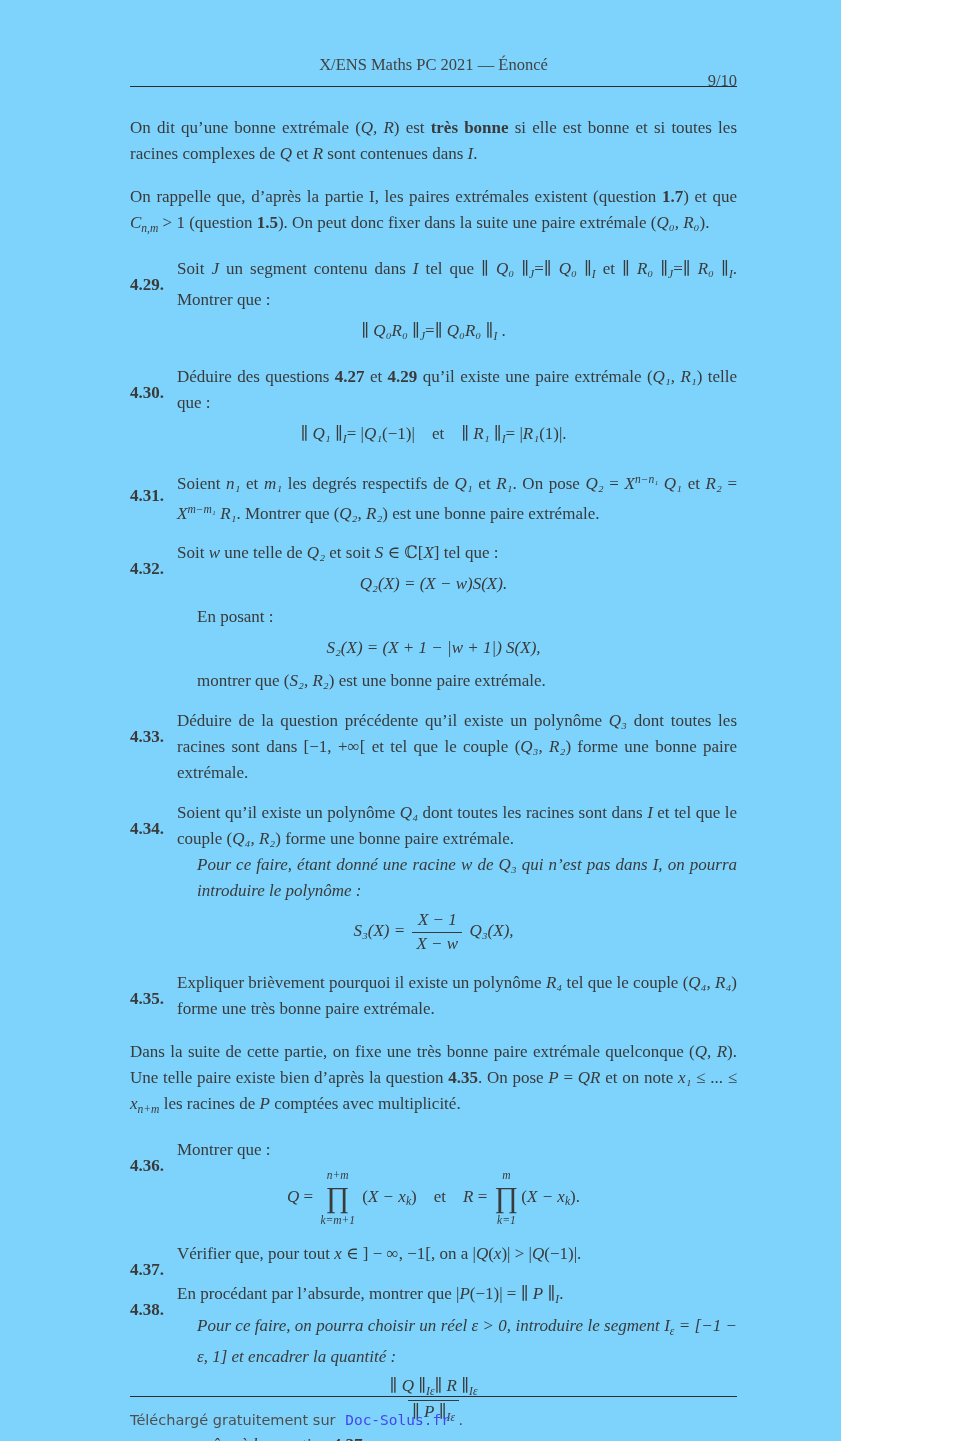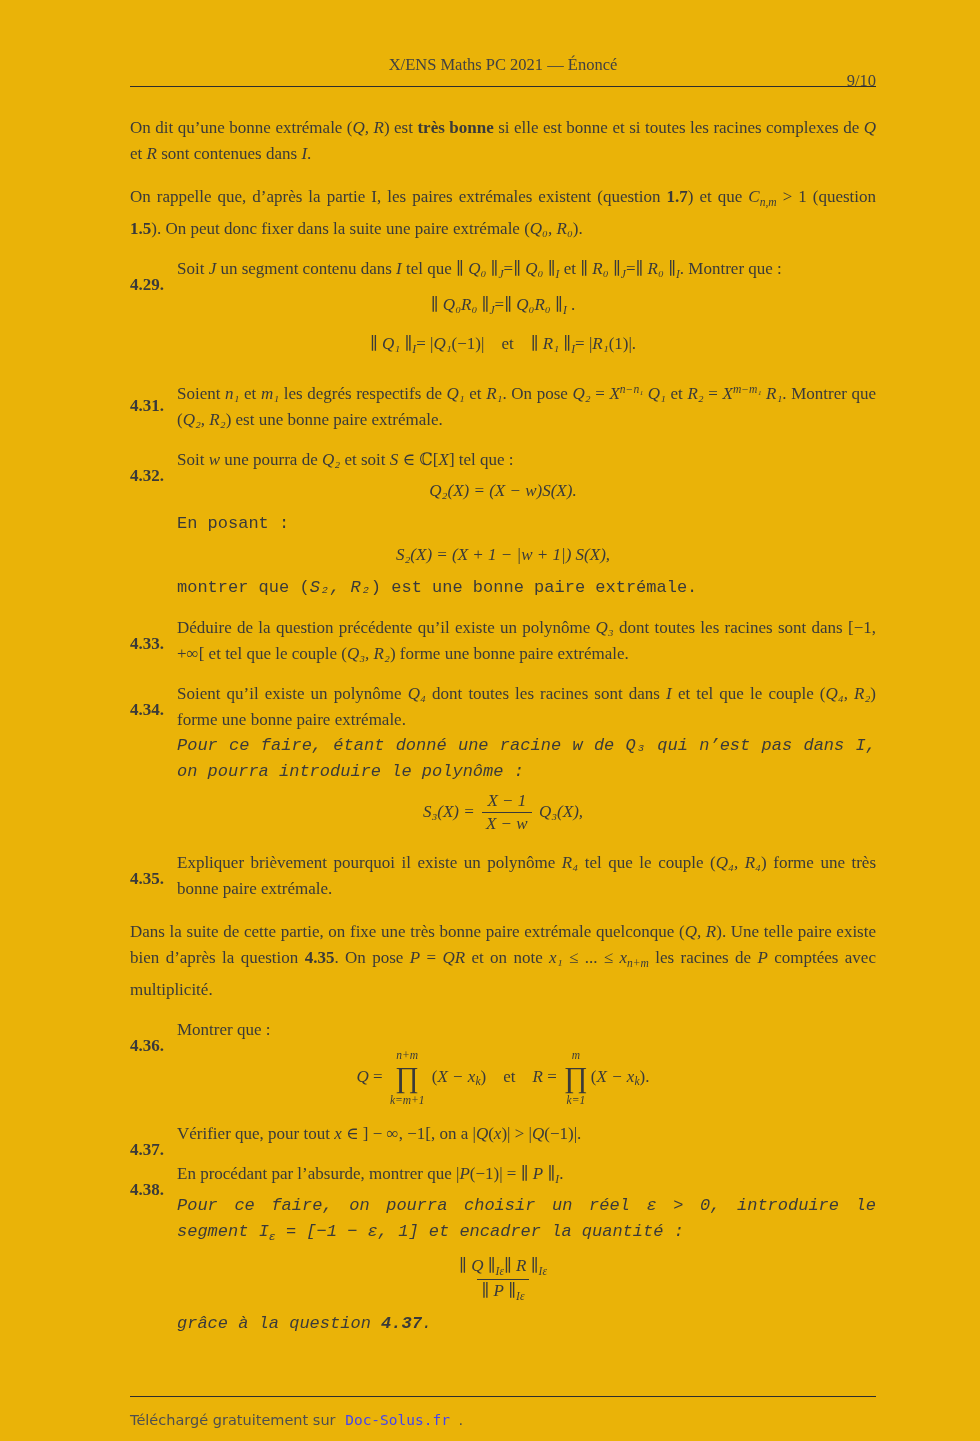--- a/index.html
+++ b/index.html
@@ -5,8 +5,8 @@
   html,body { margin:0; padding:0; background:#ffffff; }
   .page {
     position:relative;
-    width:980px; height:1441px;
-    background:#eab308;
+    width:841px; height:1441px;
+    background:#7dd3fc;
     font-family:"Liberation Serif","DejaVu Serif",serif;
     font-size:17px; line-height:26px;
     color:#3a3a3a;

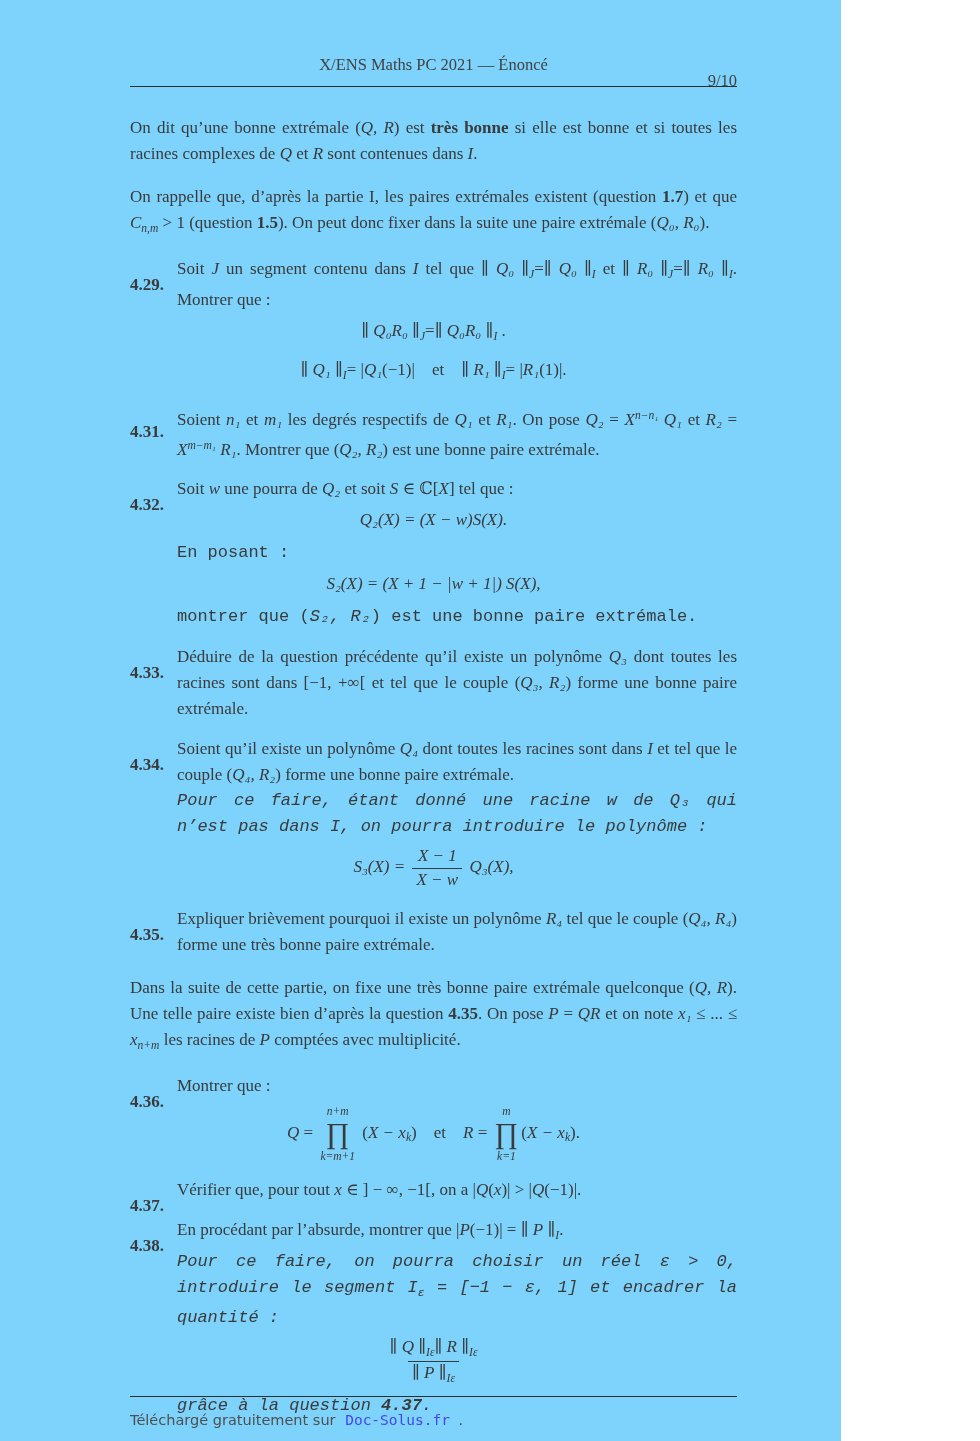--- a/index.html
+++ b/index.html
@@ -81,6 +81,7 @@
       <div class="blk-para"><span>On rappelle que, d’après la partie I, les paires extrémales existent (question </span><span class="bd">1.7</span><span>) et que </span><span class="it">C</span><span class="it sb">n,m</span><span> &gt; 1 (question </span><span class="bd">1.5</span><span>). On peut donc fixer dans la suite une paire extrémale (</span><span class="it">Q₀, R₀</span><span>).</span></div>
       <div class="blk-question"><span class="qnum">4.29.</span><span>Soit </span><span class="it">J</span><span> un segment contenu dans </span><span class="it">I</span><span> tel que ∥ </span><span class="it">Q₀</span><span> ∥</span><span class="it sb">J</span><span>=∥ </span><span class="it">Q₀</span><span> ∥</span><span class="it sb">I</span><span> et ∥ </span><span class="it">R₀</span><span> ∥</span><span class="it sb">J</span><span>=∥ </span><span class="it">R₀</span><span> ∥</span><span class="it sb">I</span><span>. Montrer que :</span></div>
       <div class="blk-formula"><span>∥ </span><span class="it">Q₀R₀</span><span> ∥</span><span class="it sb">J</span><span>=∥ </span><span class="it">Q₀R₀</span><span> ∥</span><span class="it sb">I</span><span> .</span></div>
+      <div class="blk-question"><span class="qnum">4.30.</span><span>Déduire des questions </span><span class="bd">4.27</span><span> et </span><span class="bd">4.29</span><span> qu’il existe une paire extrémale (</span><span class="it">Q₁, R₁</span><span>) telle que :</span></div>
       <div class="blk-formula"><span>∥ </span><span class="it">Q₁</span><span> ∥</span><span class="it sb">I</span><span>= |</span><span class="it">Q₁</span><span>(−1)|</span><span> et </span><span>∥ </span><span class="it">R₁</span><span> ∥</span><span class="it sb">I</span><span>= |</span><span class="it">R₁</span><span>(1)|.</span></div>
       <div class="blk-question"><span class="qnum">4.31.</span><span>Soient </span><span class="it">n₁</span><span> et </span><span class="it">m₁</span><span> les degrés respectifs de </span><span class="it">Q₁</span><span> et </span><span class="it">R₁</span><span>. On pose </span><span class="it">Q₂</span><span> = </span><span class="it">X</span><span class="it sp">n−n₁</span><span> </span><span class="it">Q₁</span><span> et </span><span class="it">R₂</span><span> = </span><span class="it">X</span><span class="it sp">m−m₁</span><span> </span><span class="it">R₁</span><span>. Montrer que (</span><span class="it">Q₂, R₂</span><span>) est une bonne paire extrémale.</span></div>
       <div class="blk-question"><span class="qnum">4.32.</span><span>Soit </span><span class="it">w</span><span> une pourra de </span><span class="it">Q₂</span><span> et soit </span><span class="it">S</span><span> ∈ ℂ[</span><span class="it">X</span><span>] tel que :</span></div>

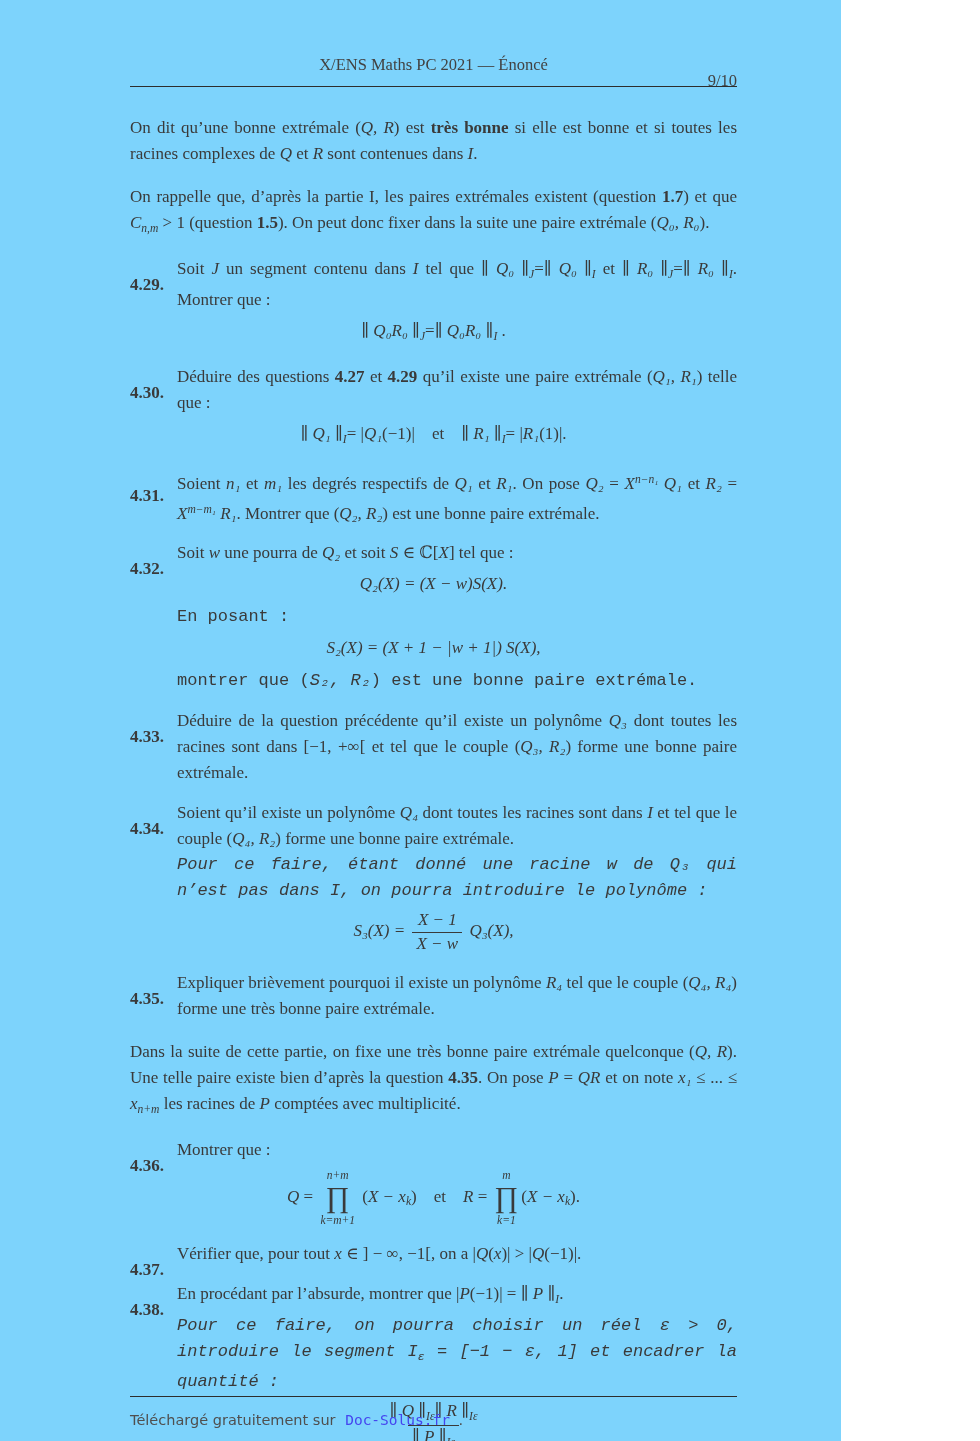--- a/index.html
+++ b/index.html
@@ -84,7 +84,7 @@
       <div class="blk-question"><span class="qnum">4.30.</span><span>Déduire des questions </span><span class="bd">4.27</span><span> et </span><span class="bd">4.29</span><span> qu’il existe une paire extrémale (</span><span class="it">Q₁, R₁</span><span>) telle que :</span></div>
       <div class="blk-formula"><span>∥ </span><span class="it">Q₁</span><span> ∥</span><span class="it sb">I</span><span>= |</span><span class="it">Q₁</span><span>(−1)|</span><span> et </span><span>∥ </span><span class="it">R₁</span><span> ∥</span><span class="it sb">I</span><span>= |</span><span class="it">R₁</span><span>(1)|.</span></div>
       <div class="blk-question"><span class="qnum">4.31.</span><span>Soient </span><span class="it">n₁</span><span> et </span><span class="it">m₁</span><span> les degrés respectifs de </span><span class="it">Q₁</span><span> et </span><span class="it">R₁</span><span>. On pose </span><span class="it">Q₂</span><span> = </span><span class="it">X</span><span class="it sp">n−n₁</span><span> </span><span class="it">Q₁</span><span> et </span><span class="it">R₂</span><span> = </span><span class="it">X</span><span class="it sp">m−m₁</span><span> </span><span class="it">R₁</span><span>. Montrer que (</span><span class="it">Q₂, R₂</span><span>) est une bonne paire extrémale.</span></div>
-      <div class="blk-question"><span class="qnum">4.32.</span><span>Soit </span><span class="it">w</span><span> une pourra de </span><span class="it">Q₂</span><span> et soit </span><span class="it">S</span><span> ∈ ℂ[</span><span class="it">X</span><span>] tel que :</span></div>
+      <div class="blk-question"><span class="qnum">4.32.</span><span>Soit </span><span class="it">w</span><span> une telle de </span><span class="it">Q₂</span><span> et soit </span><span class="it">S</span><span> ∈ ℂ[</span><span class="it">X</span><span>] tel que :</span></div>
       <div class="blk-formula"><span class="it">Q₂(X) = (X − w)S(X).</span></div>
       <div class="blk-qcont"><span>En posant :</span></div>
       <div class="blk-formula"><span class="it">S₂(X) = (X + 1 − |w + 1|) S(X),</span></div>

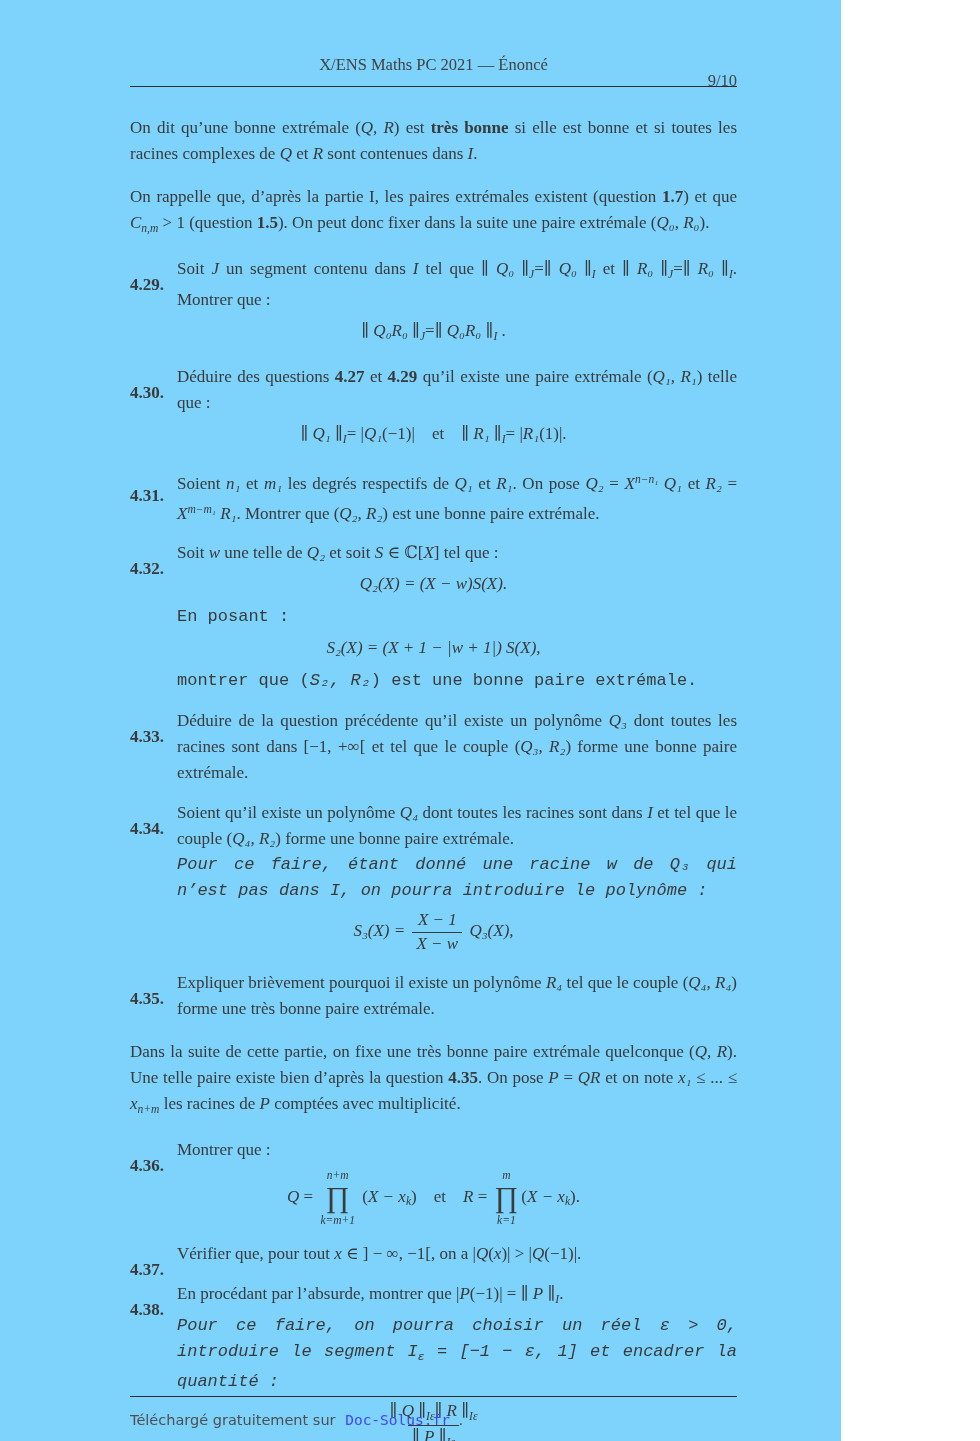--- a/index.html
+++ b/index.html
@@ -31,7 +31,7 @@
   .content { margin:28px 104px 0 130px; }
   .blk-para     { margin-top:17px; text-align:justify; }
   .blk-question { margin-top:14px; position:relative; padding-left:47px; text-align:justify; }
-  .blk-qcont    { margin-left:47px; text-align:justify;font-family:Liberation Mono, monospace; }
+  .blk-qcont    { margin-left:67px; text-align:justify; }
   .blk-formula  { text-align:center; margin:5px 0 7px; }
   .qnum { position:absolute; left:0; top:16px; font-weight:700; }
   .it { font-style:italic; }

